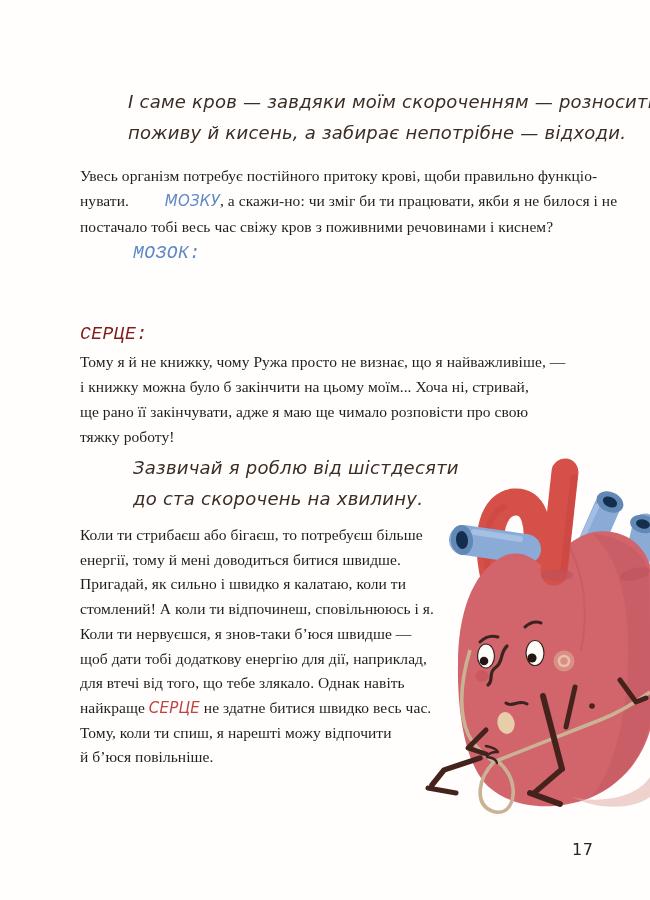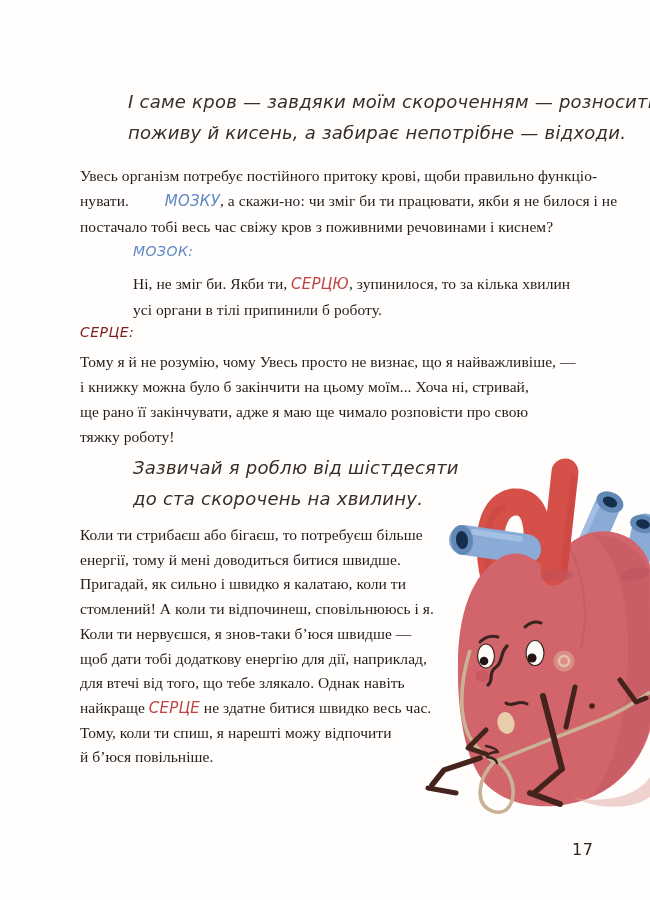--- a/index.html
+++ b/index.html
@@ -14,7 +14,7 @@
   
   .hand{font-family:"DejaVu Sans",sans-serif;font-style:italic;color:#3a2d25;}
   .quote{font-size:18px;line-height:31px;letter-spacing:.25px;}
-  .label{font-size:14px;letter-spacing:.45px;}
+  .label{font-size:18px;letter-spacing:.45px;font-family:Liberation Mono, monospace;}
   .blue{color:#5d88c6;}
   .red{color:#7f1d1d;}
   .seg-blue{font-family:"DejaVu Sans",sans-serif;font-style:italic;color:#5d88c6;letter-spacing:.2px;font-size:15px;margin-left:32px;}

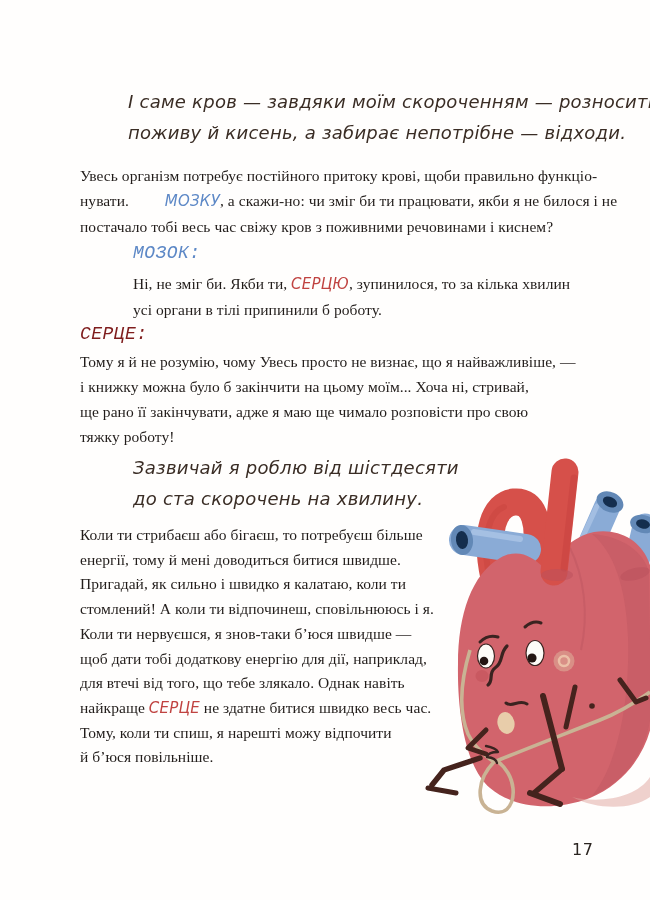--- a/index.html
+++ b/index.html
@@ -40,10 +40,6 @@
 
   <div id="brainLabel" class="abs hand label blue" style="left:133px;top:243px;">МОЗОК:</div>
 
-  <div id="brainSpeech" class="abs serif" style="left:133px;top:271px;">
-      <div class="tl"><span>Ні, не зміг би. Якби ти, </span><span class="seg-red">СЕРЦЮ</span><span>, зупинилося, то за кілька хвилин</span></div>
-      <div class="tl"><span>усі органи в тілі припинили б роботу.</span></div>
-    </div>
 
   <div id="heartLabel" class="abs hand label red" style="left:80px;top:324px;">СЕРЦЕ:</div>
 

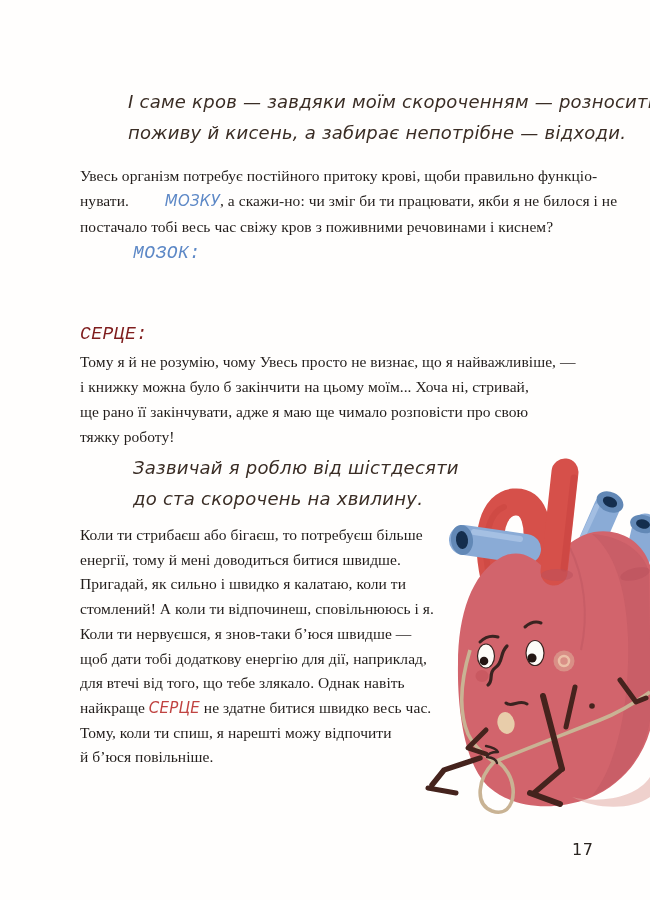--- a/index.html
+++ b/index.html
@@ -44,7 +44,7 @@
   <div id="heartLabel" class="abs hand label red" style="left:80px;top:324px;">СЕРЦЕ:</div>
 
   <div id="heartSpeech" class="abs serif" style="left:80px;top:349px;">
-      <div class="tl"><span>Тому я й не розумію, чому Увесь просто не визнає, що я найважливіше, —</span></div>
+      <div class="tl"><span>Тому я й не книжку, чому Ружа просто не визнає, що я найважливіше, —</span></div>
       <div class="tl"><span>і книжку можна було б закінчити на цьому моїм... Хоча ні, стривай,</span></div>
       <div class="tl"><span>ще рано її закінчувати, адже я маю ще чимало розповісти про свою</span></div>
       <div class="tl"><span>тяжку роботу!</span></div>

